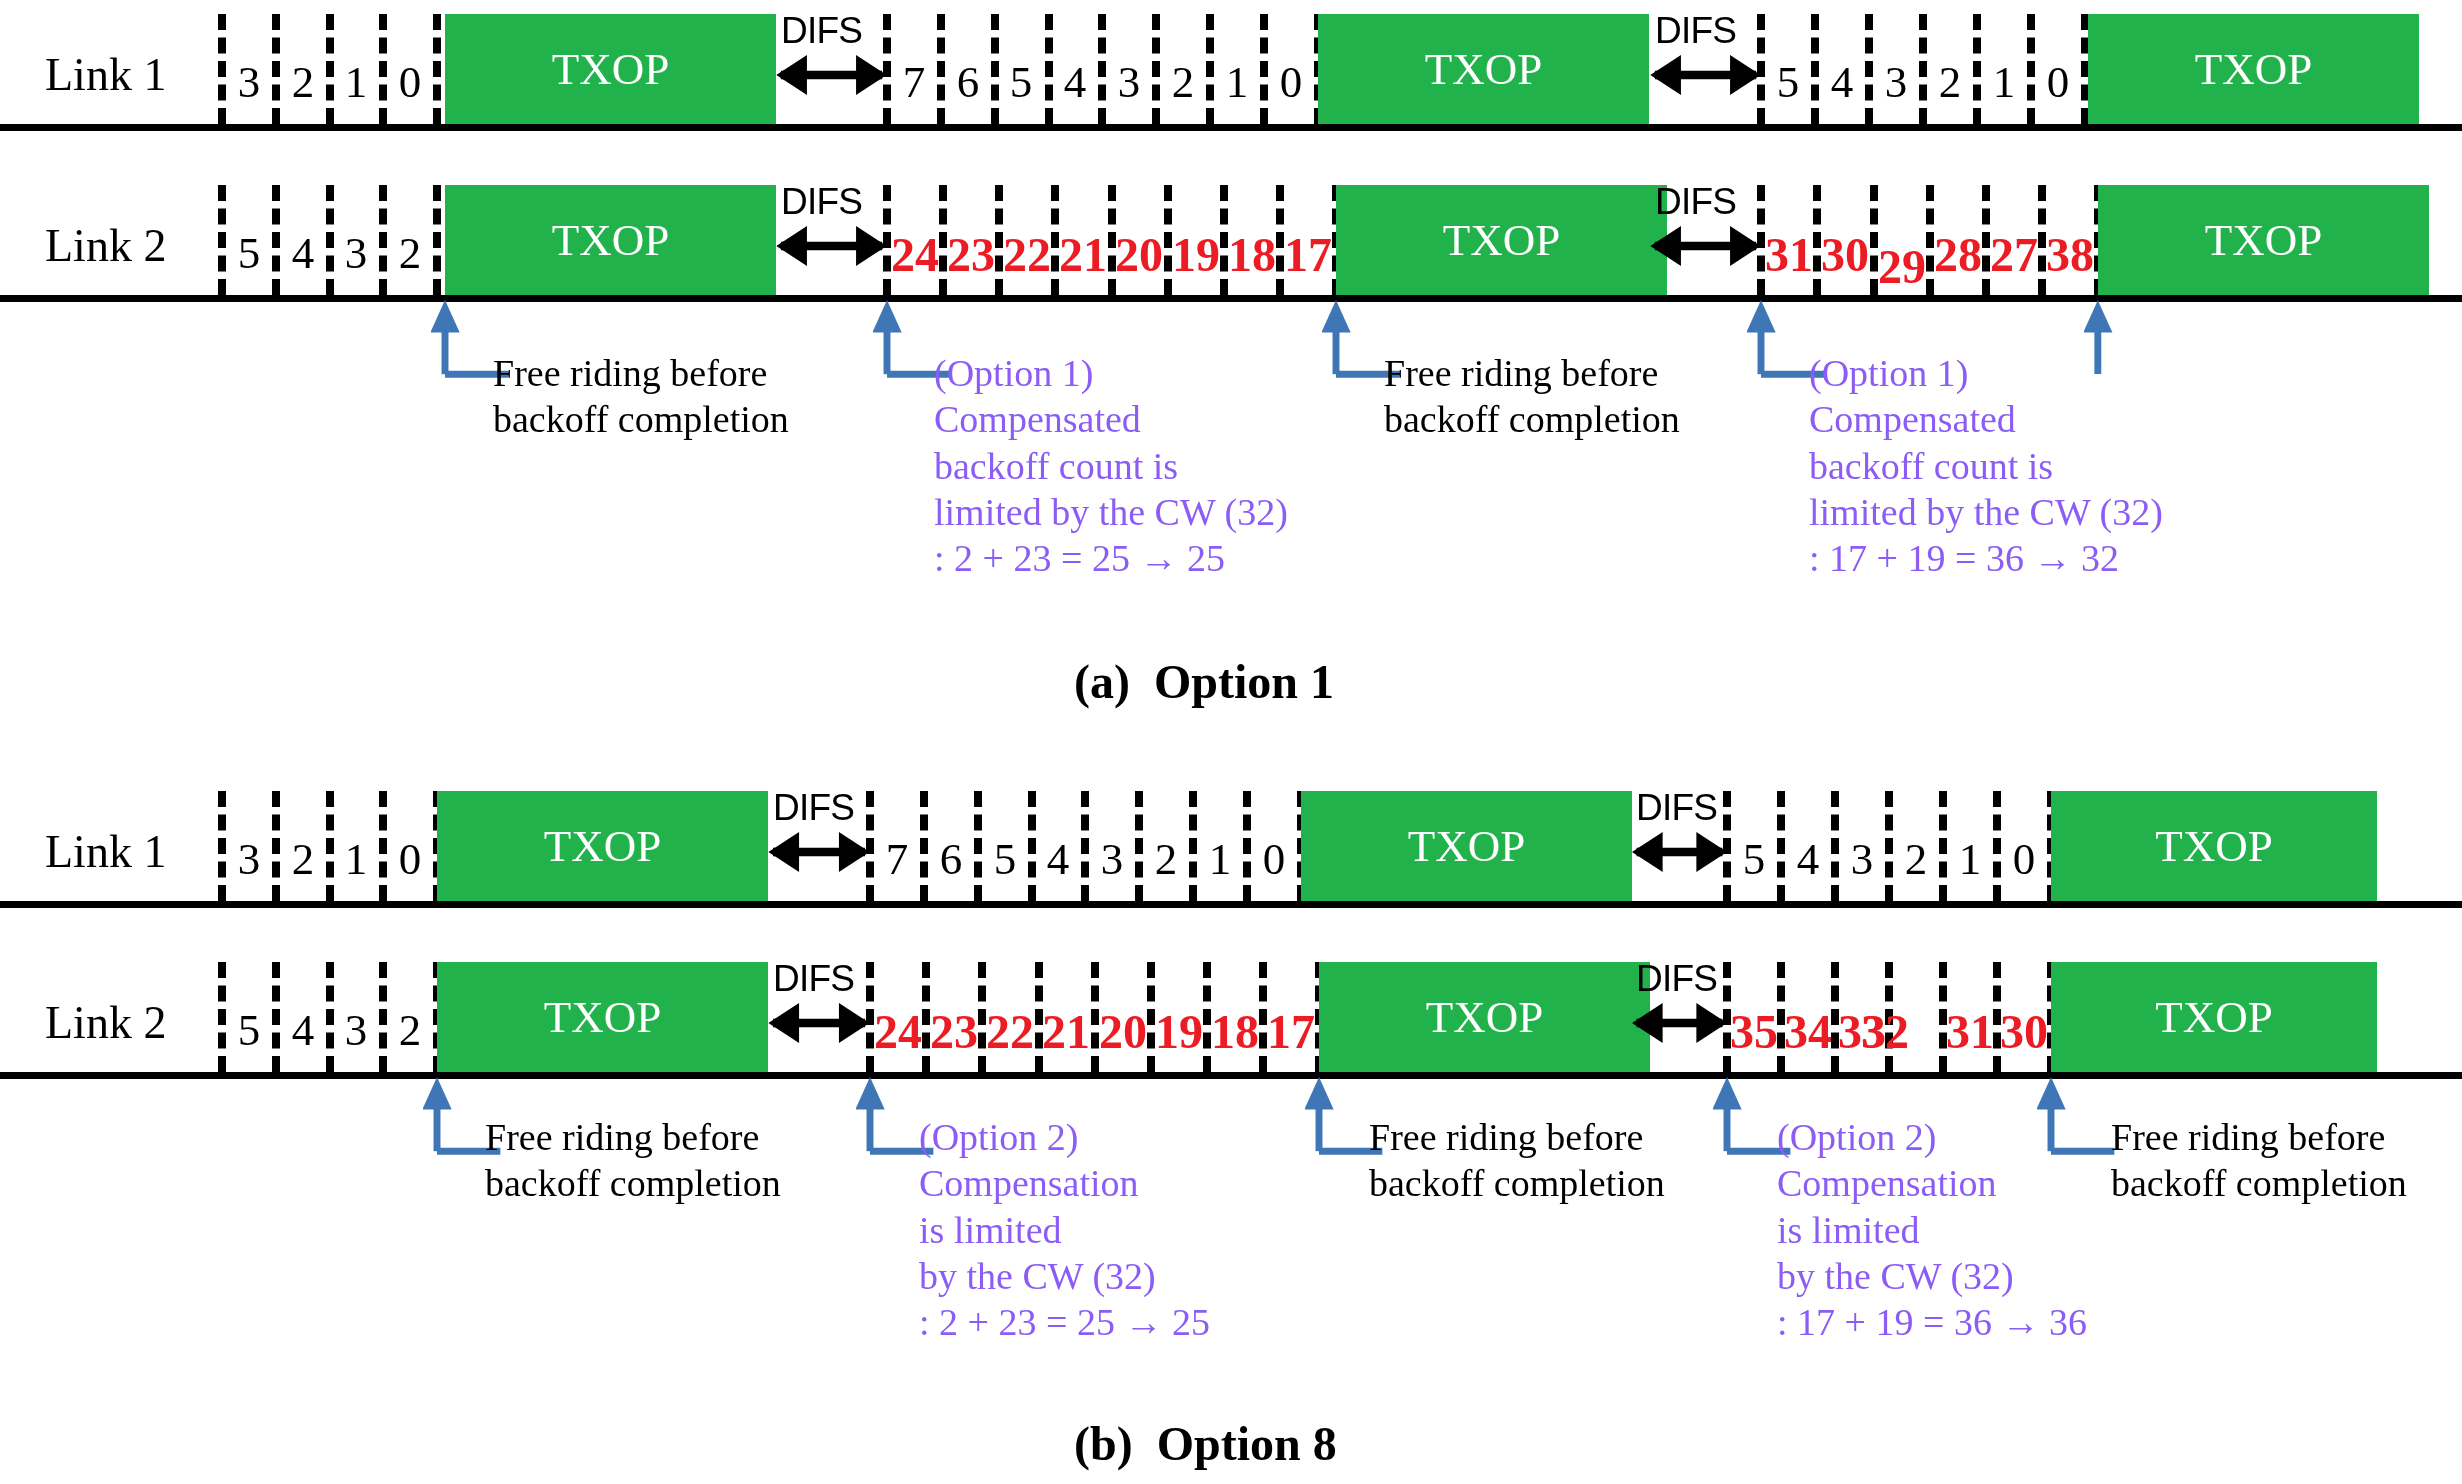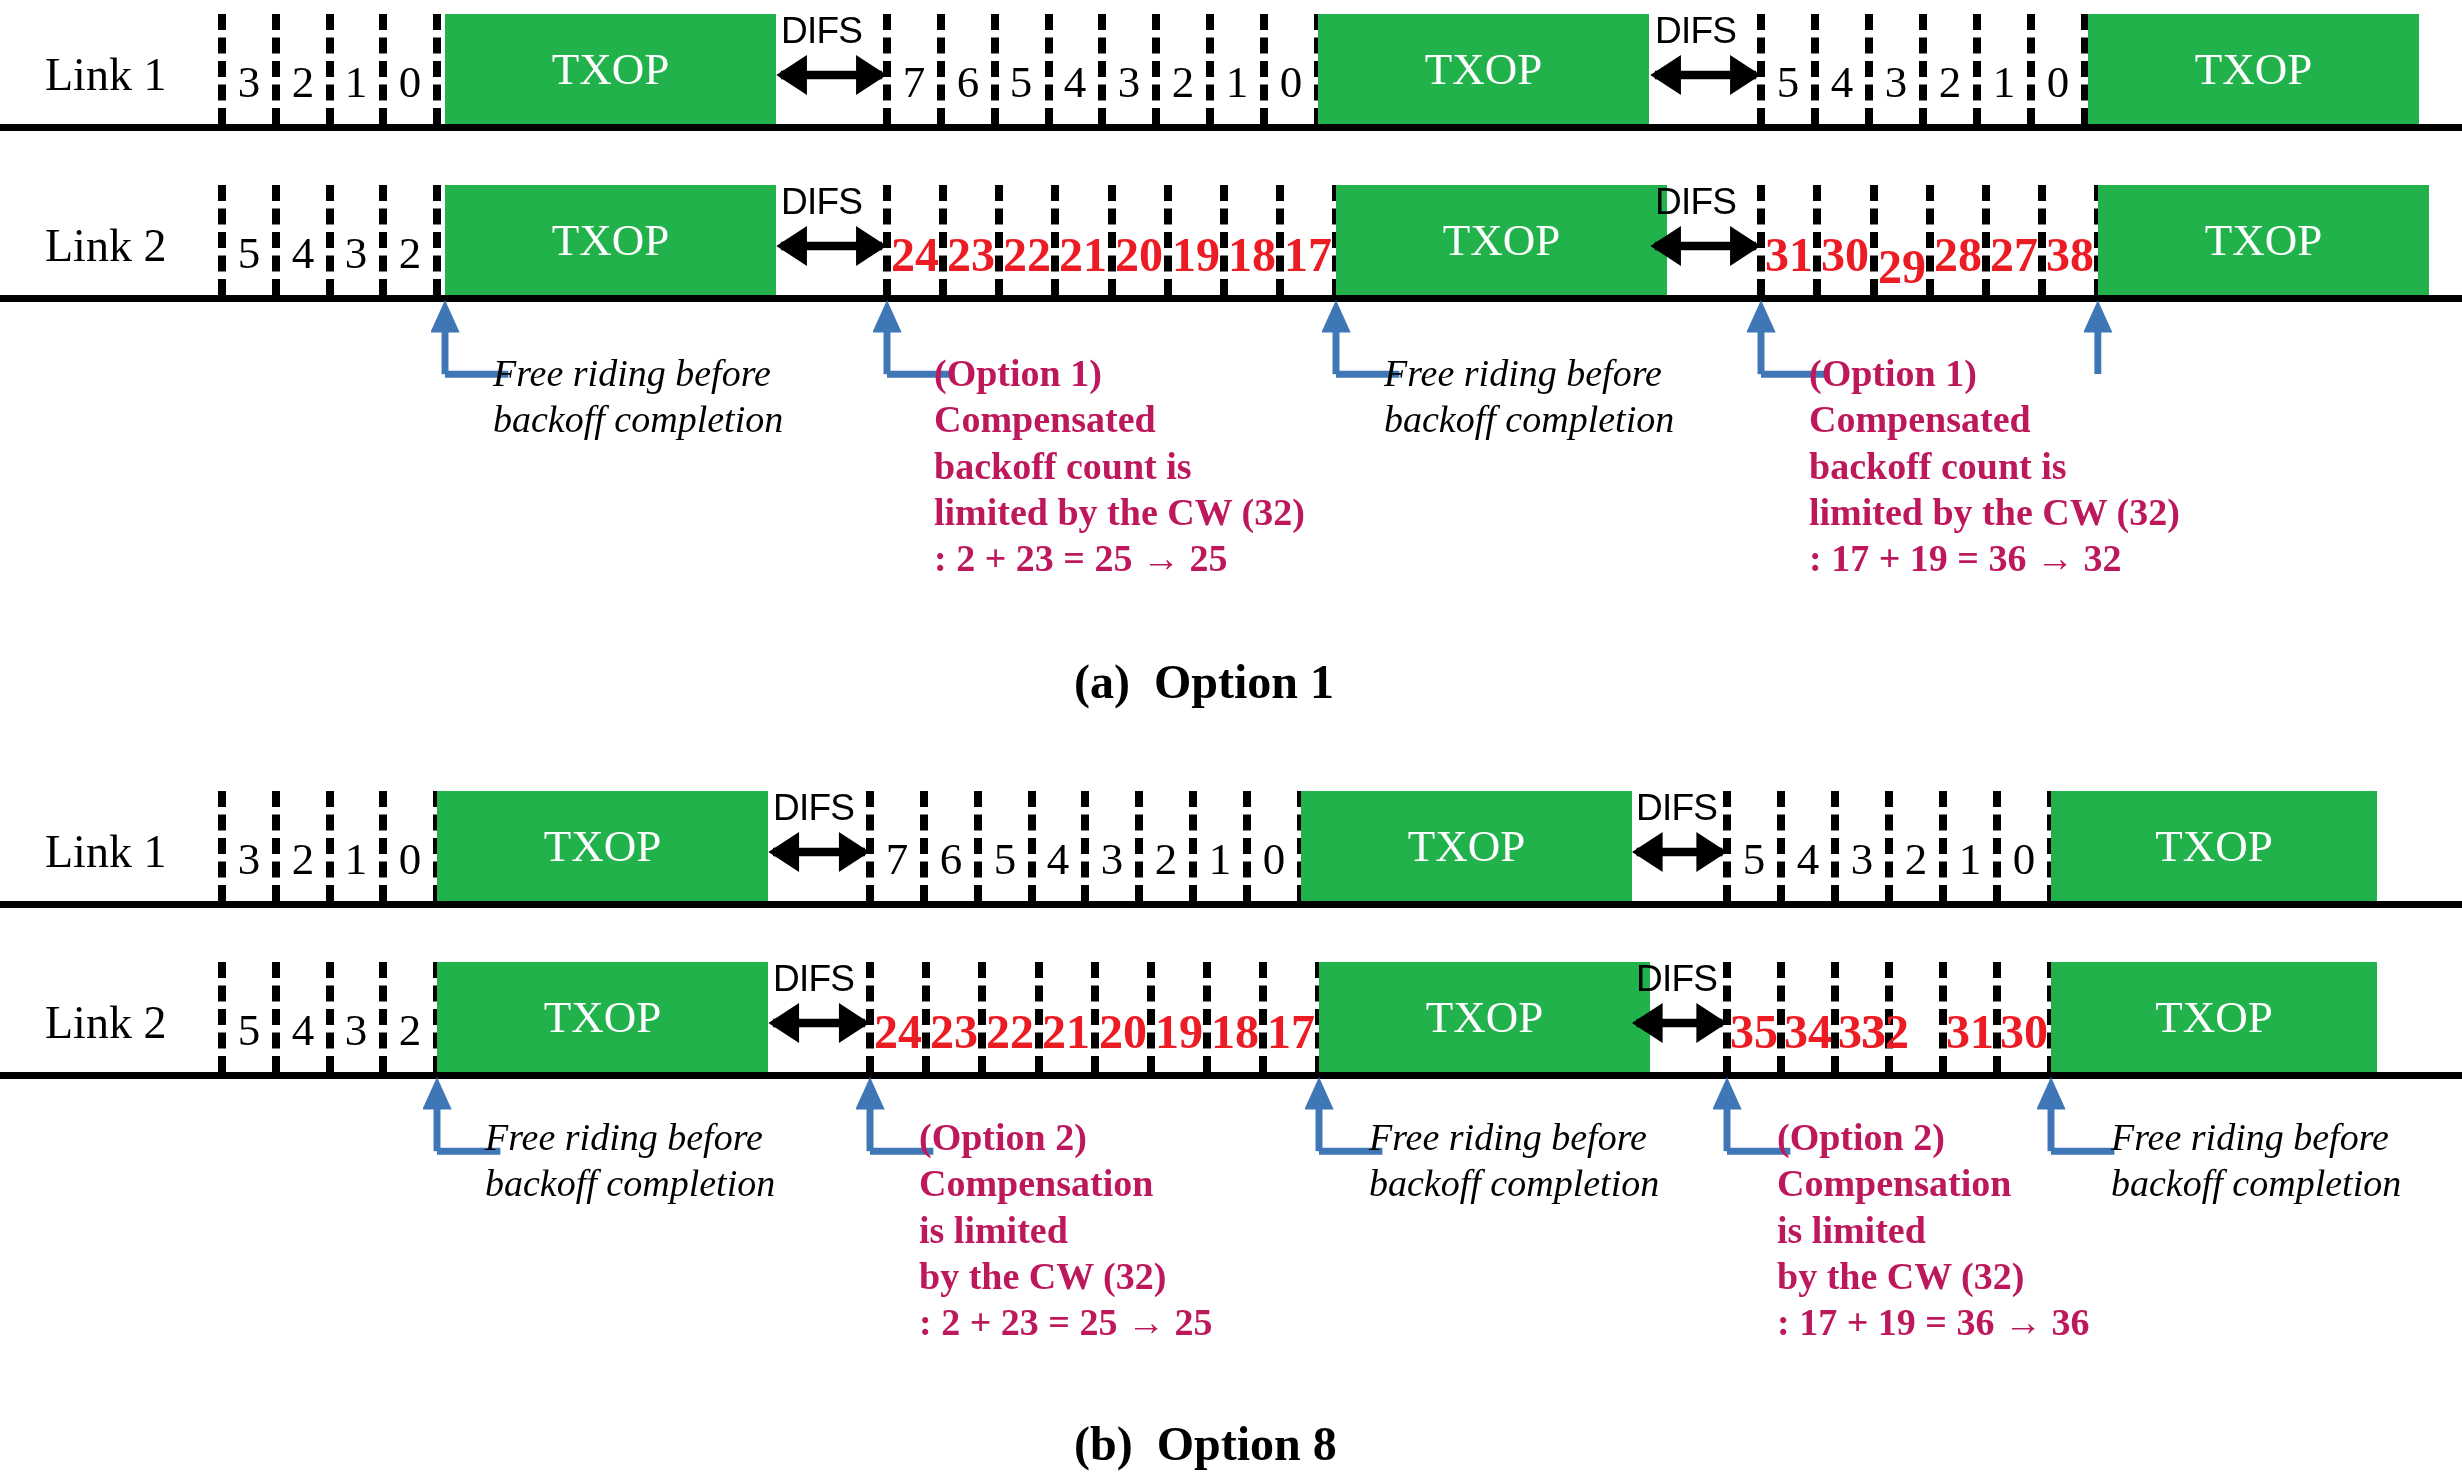--- a/index.html
+++ b/index.html
@@ -70,7 +70,7 @@
     line-height:1.22;
     white-space:pre;
   }
-  .note.black{color:#000;font-family:"Liberation Serif","DejaVu Serif",serif;font-style:italic;}
+  .note.black{color:#000;font-family:"Liberation Serif","DejaVu Serif",serif;}
   .note.blue{color:#be185d;font-weight:bold;font-family:"Liberation Serif","DejaVu Serif",serif;}
 
   .caption{

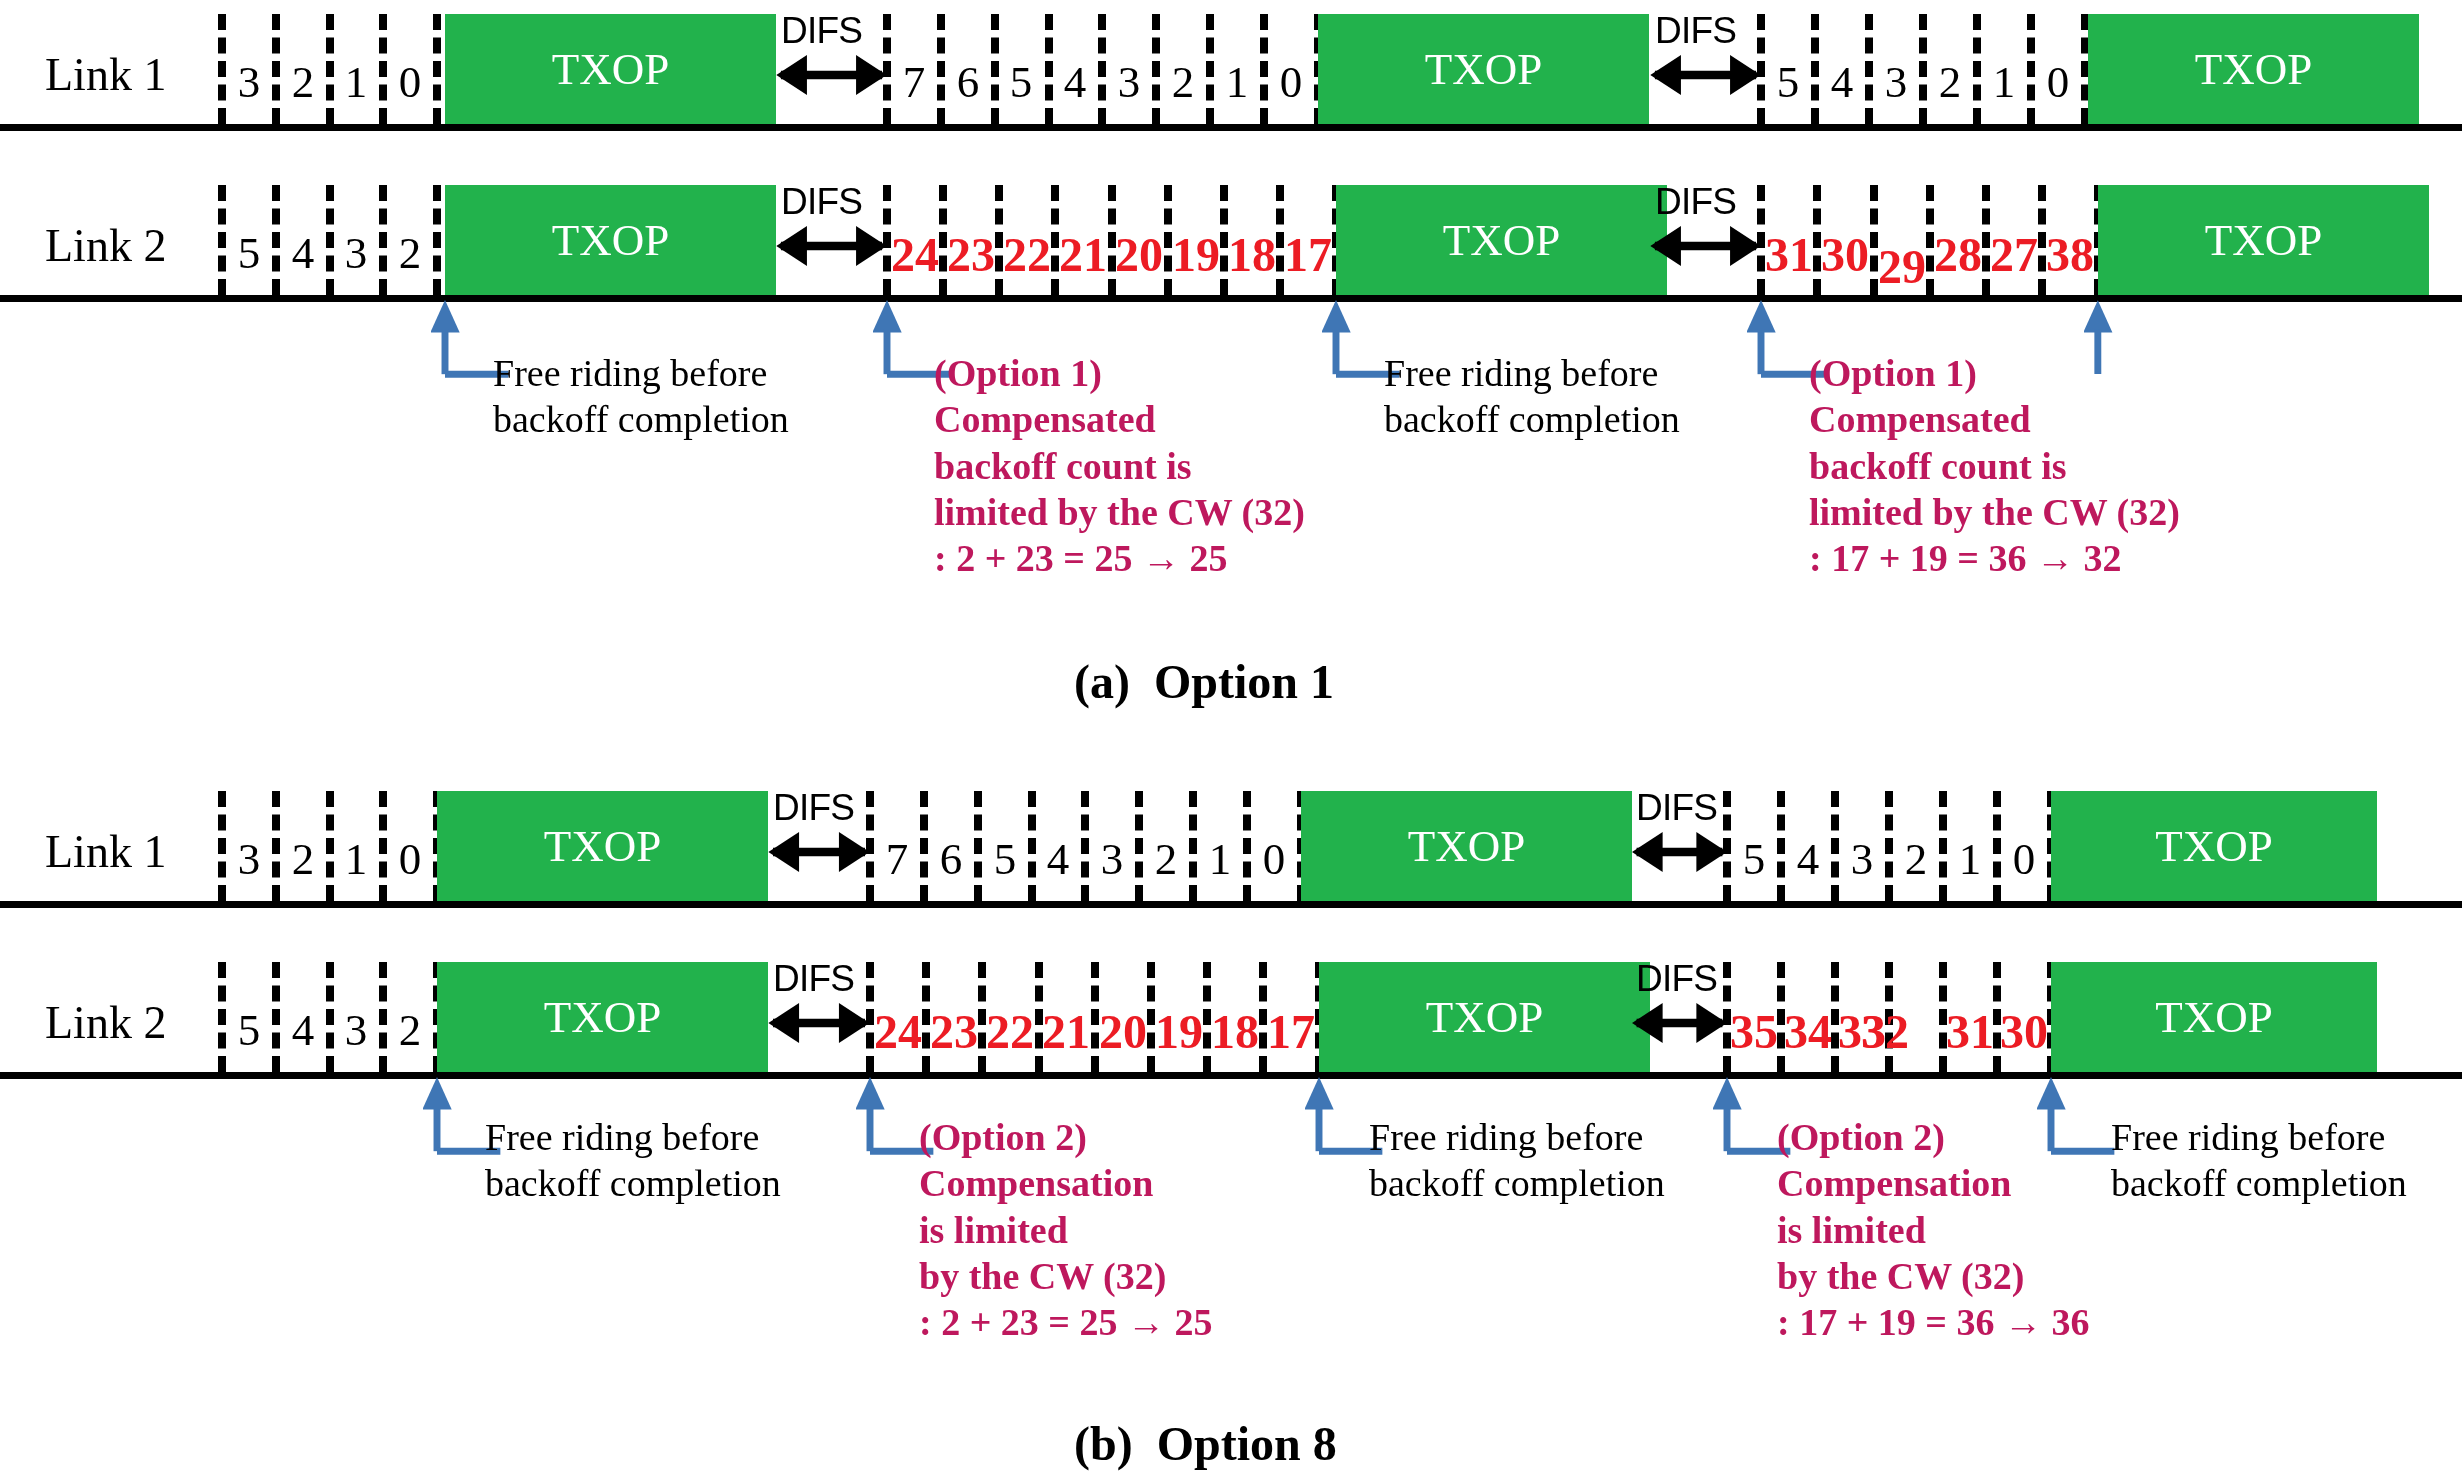--- a/index.html
+++ b/index.html
@@ -71,7 +71,7 @@
     white-space:pre;
   }
   .note.black{color:#000;font-family:"Liberation Serif","DejaVu Serif",serif;}
-  .note.blue{color:#be185d;font-weight:bold;font-family:"Liberation Serif","DejaVu Serif",serif;}
+  .note.blue{color:#8b5cf6;font-weight:normal;font-family:"Liberation Serif","DejaVu Serif",serif;}
 
   .caption{
     position:absolute;

